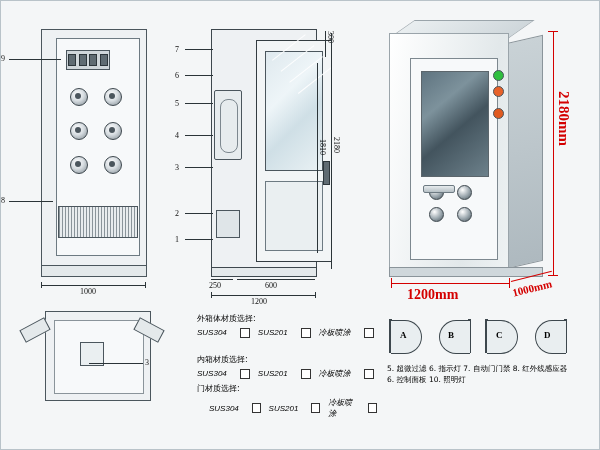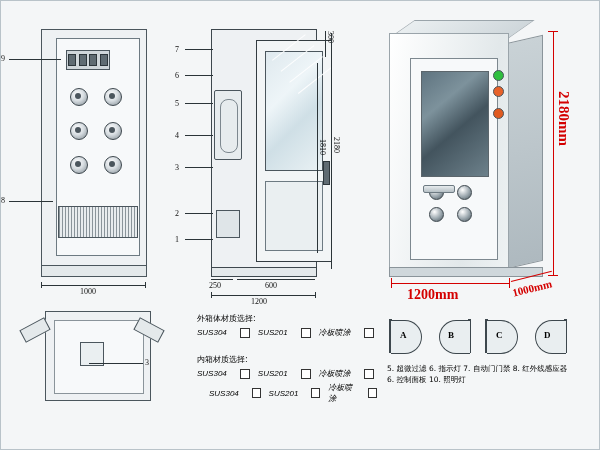--- a/index.html
+++ b/index.html
@@ -285,6 +285,9 @@
       <span class="box"></span>
     </div>
 
+    <div class="matrow" style="margin-top:4px;">
+      <span class="cn">门材质选择:</span>
+    </div>
     <div class="matrow" style="margin-left:12px;">
       <span class="opt">SUS304</span>
       <span class="box"></span>

